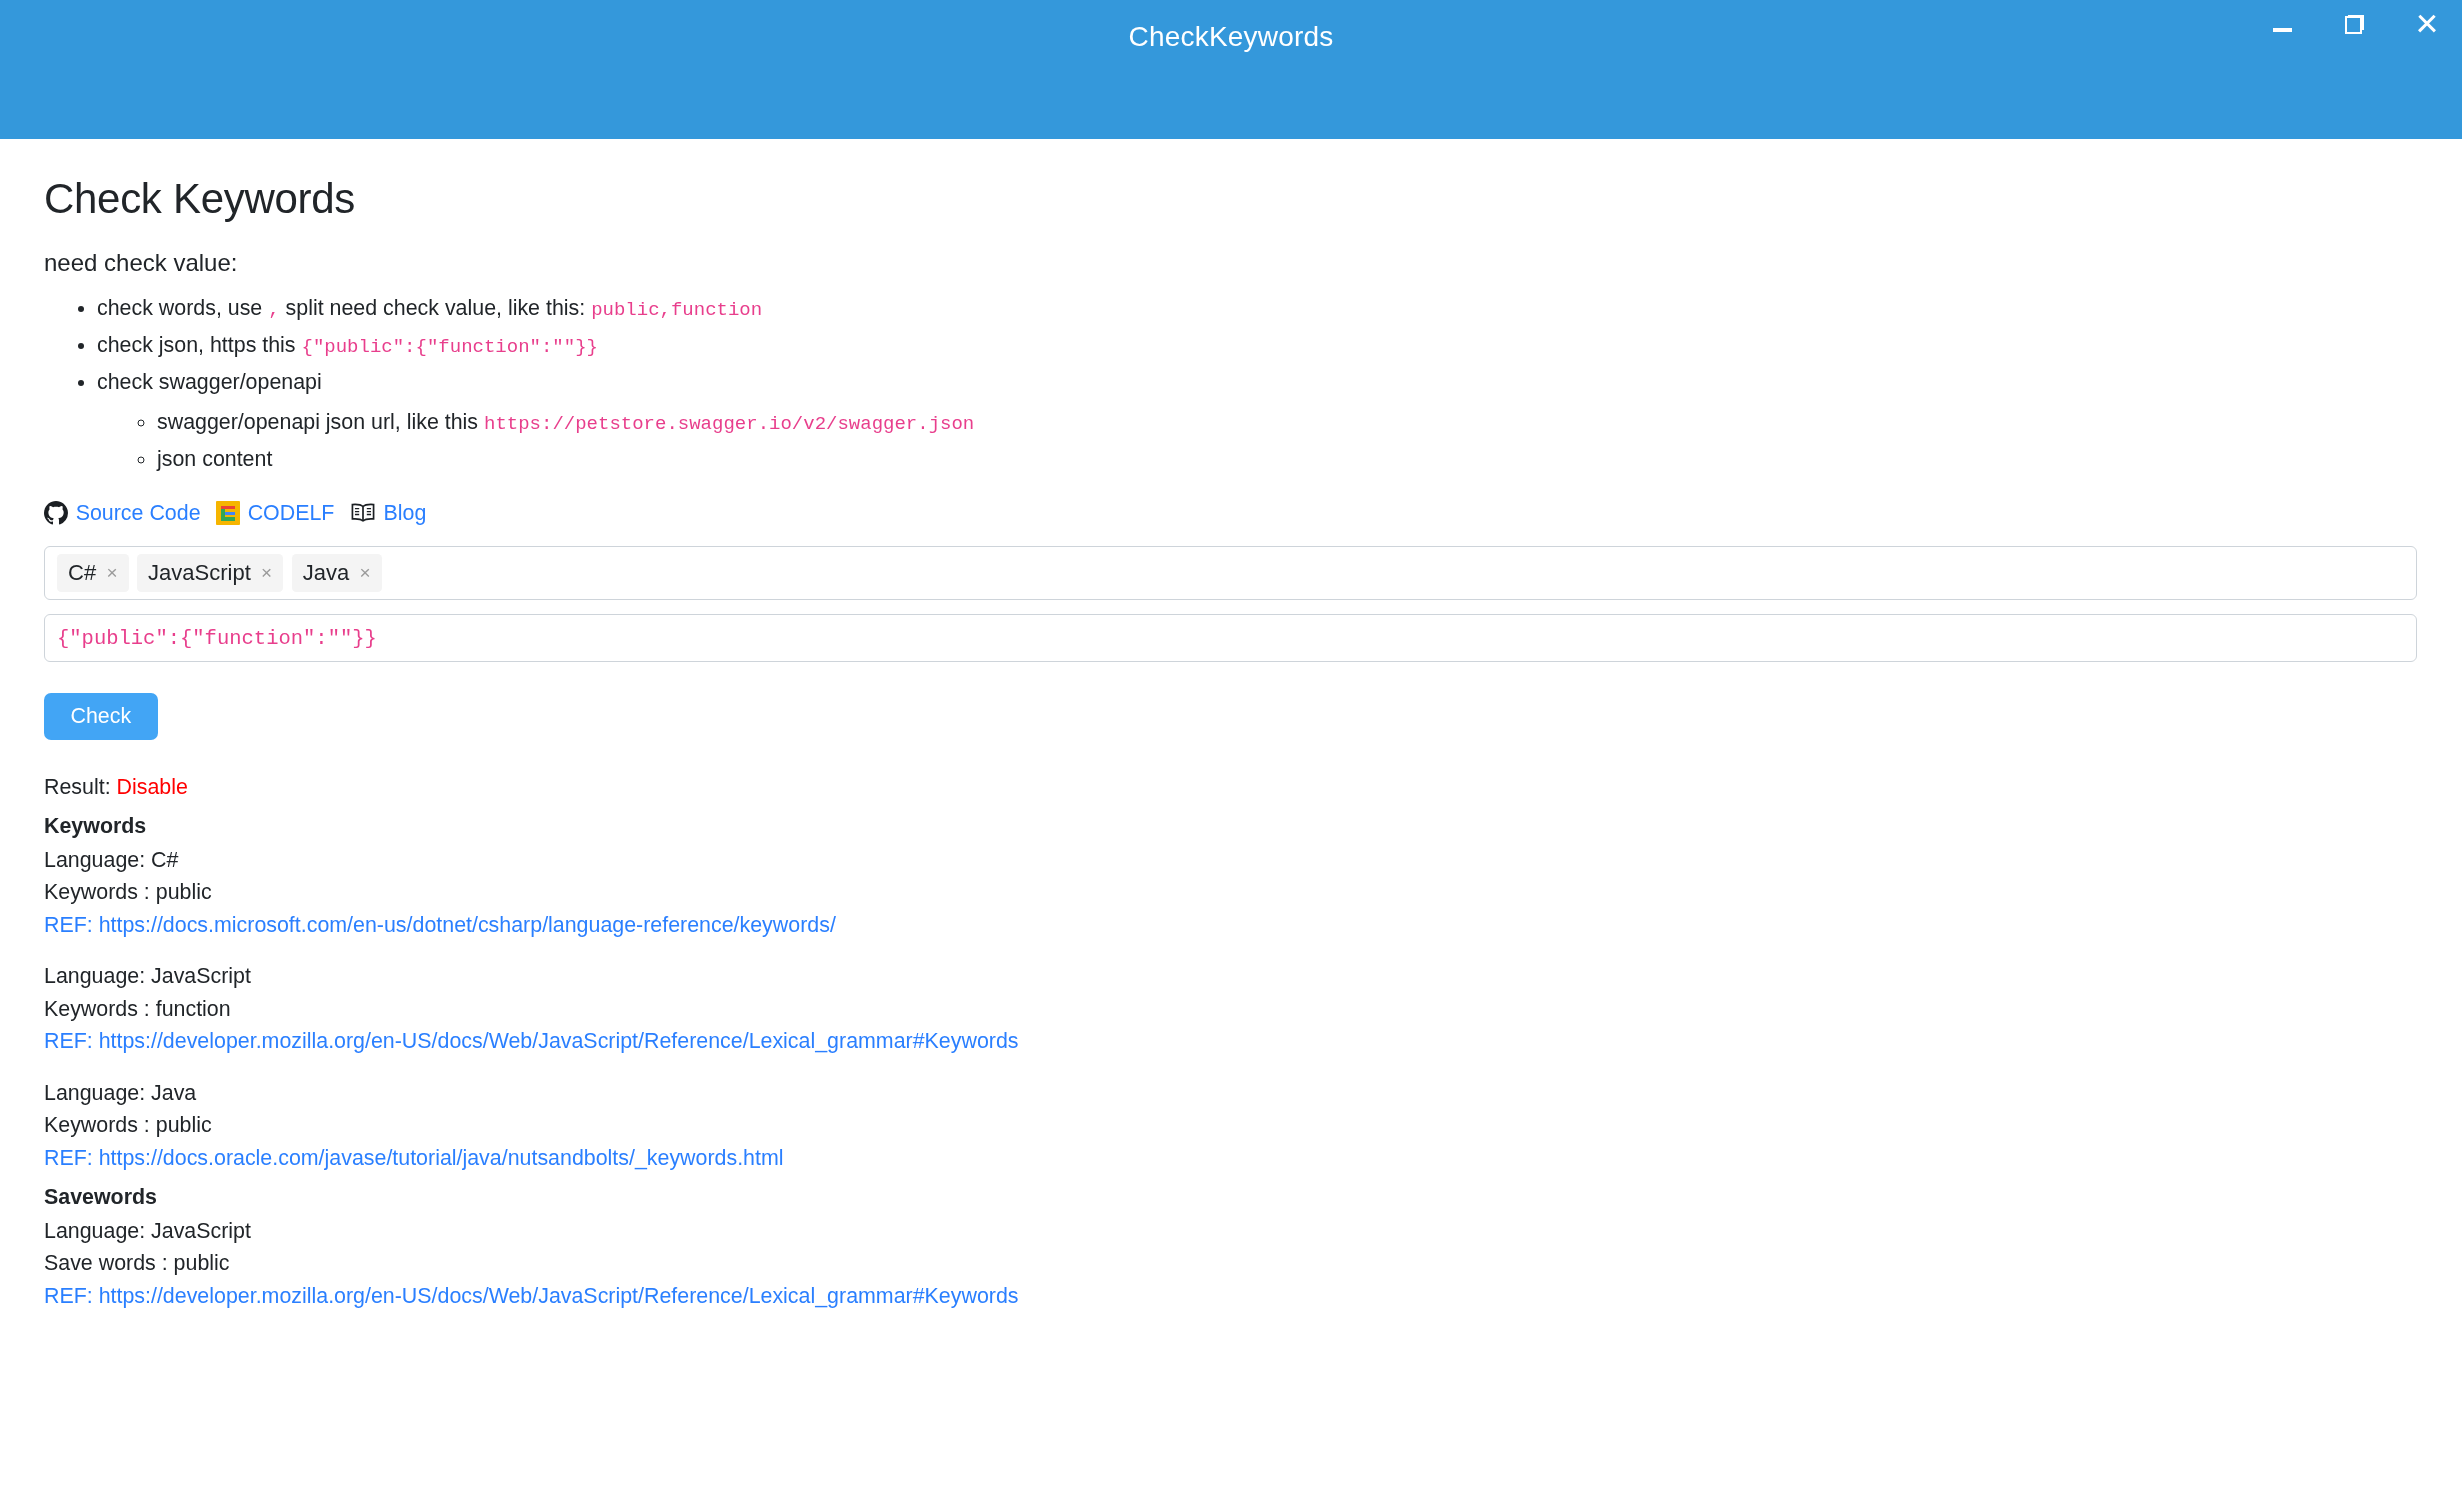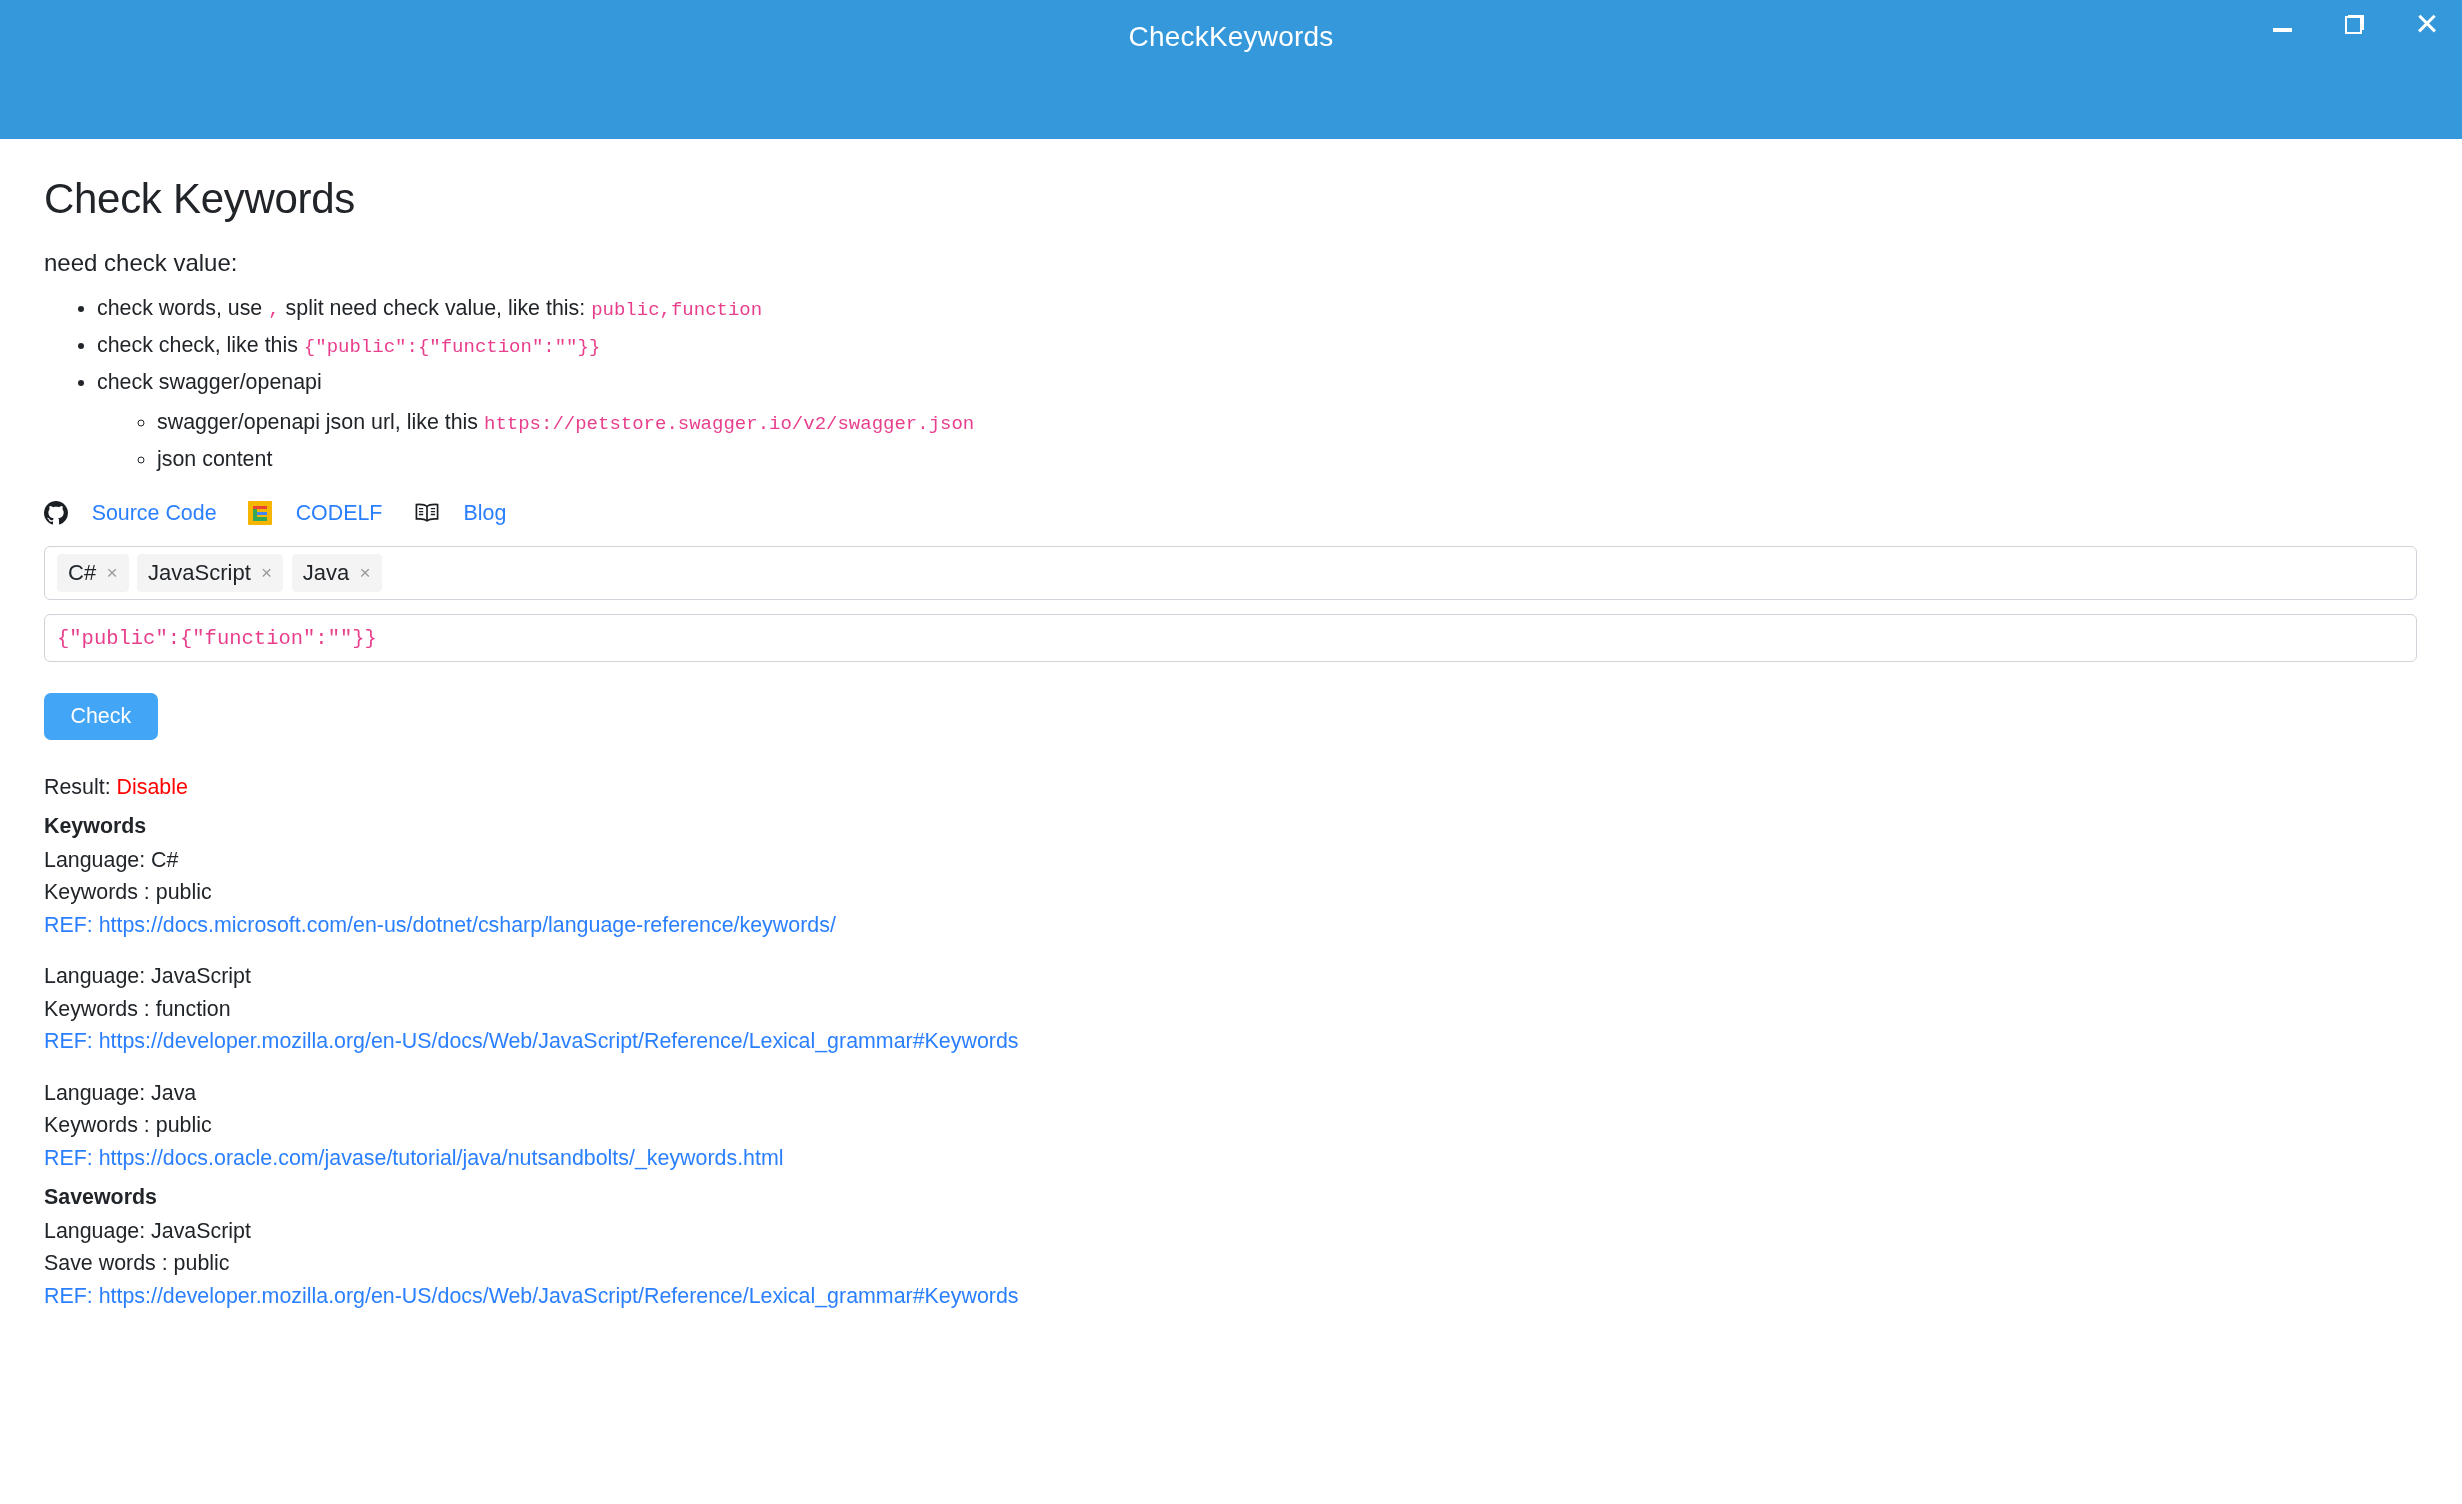--- a/index.html
+++ b/index.html
@@ -312,7 +312,7 @@
       <span>check words, use </span><code class="mono">,</code><span> split need check value, like this: </span><code class="mono">public,function</code>
     </li>
     <li>
-      <span>check check, like this </span><code class="mono">{"public":{"function":""}}</code>
+      <span>check json, https this </span><code class="mono">{"public":{"function":""}}</code>
     </li>
     <li>
       <span>check swagger/openapi</span>

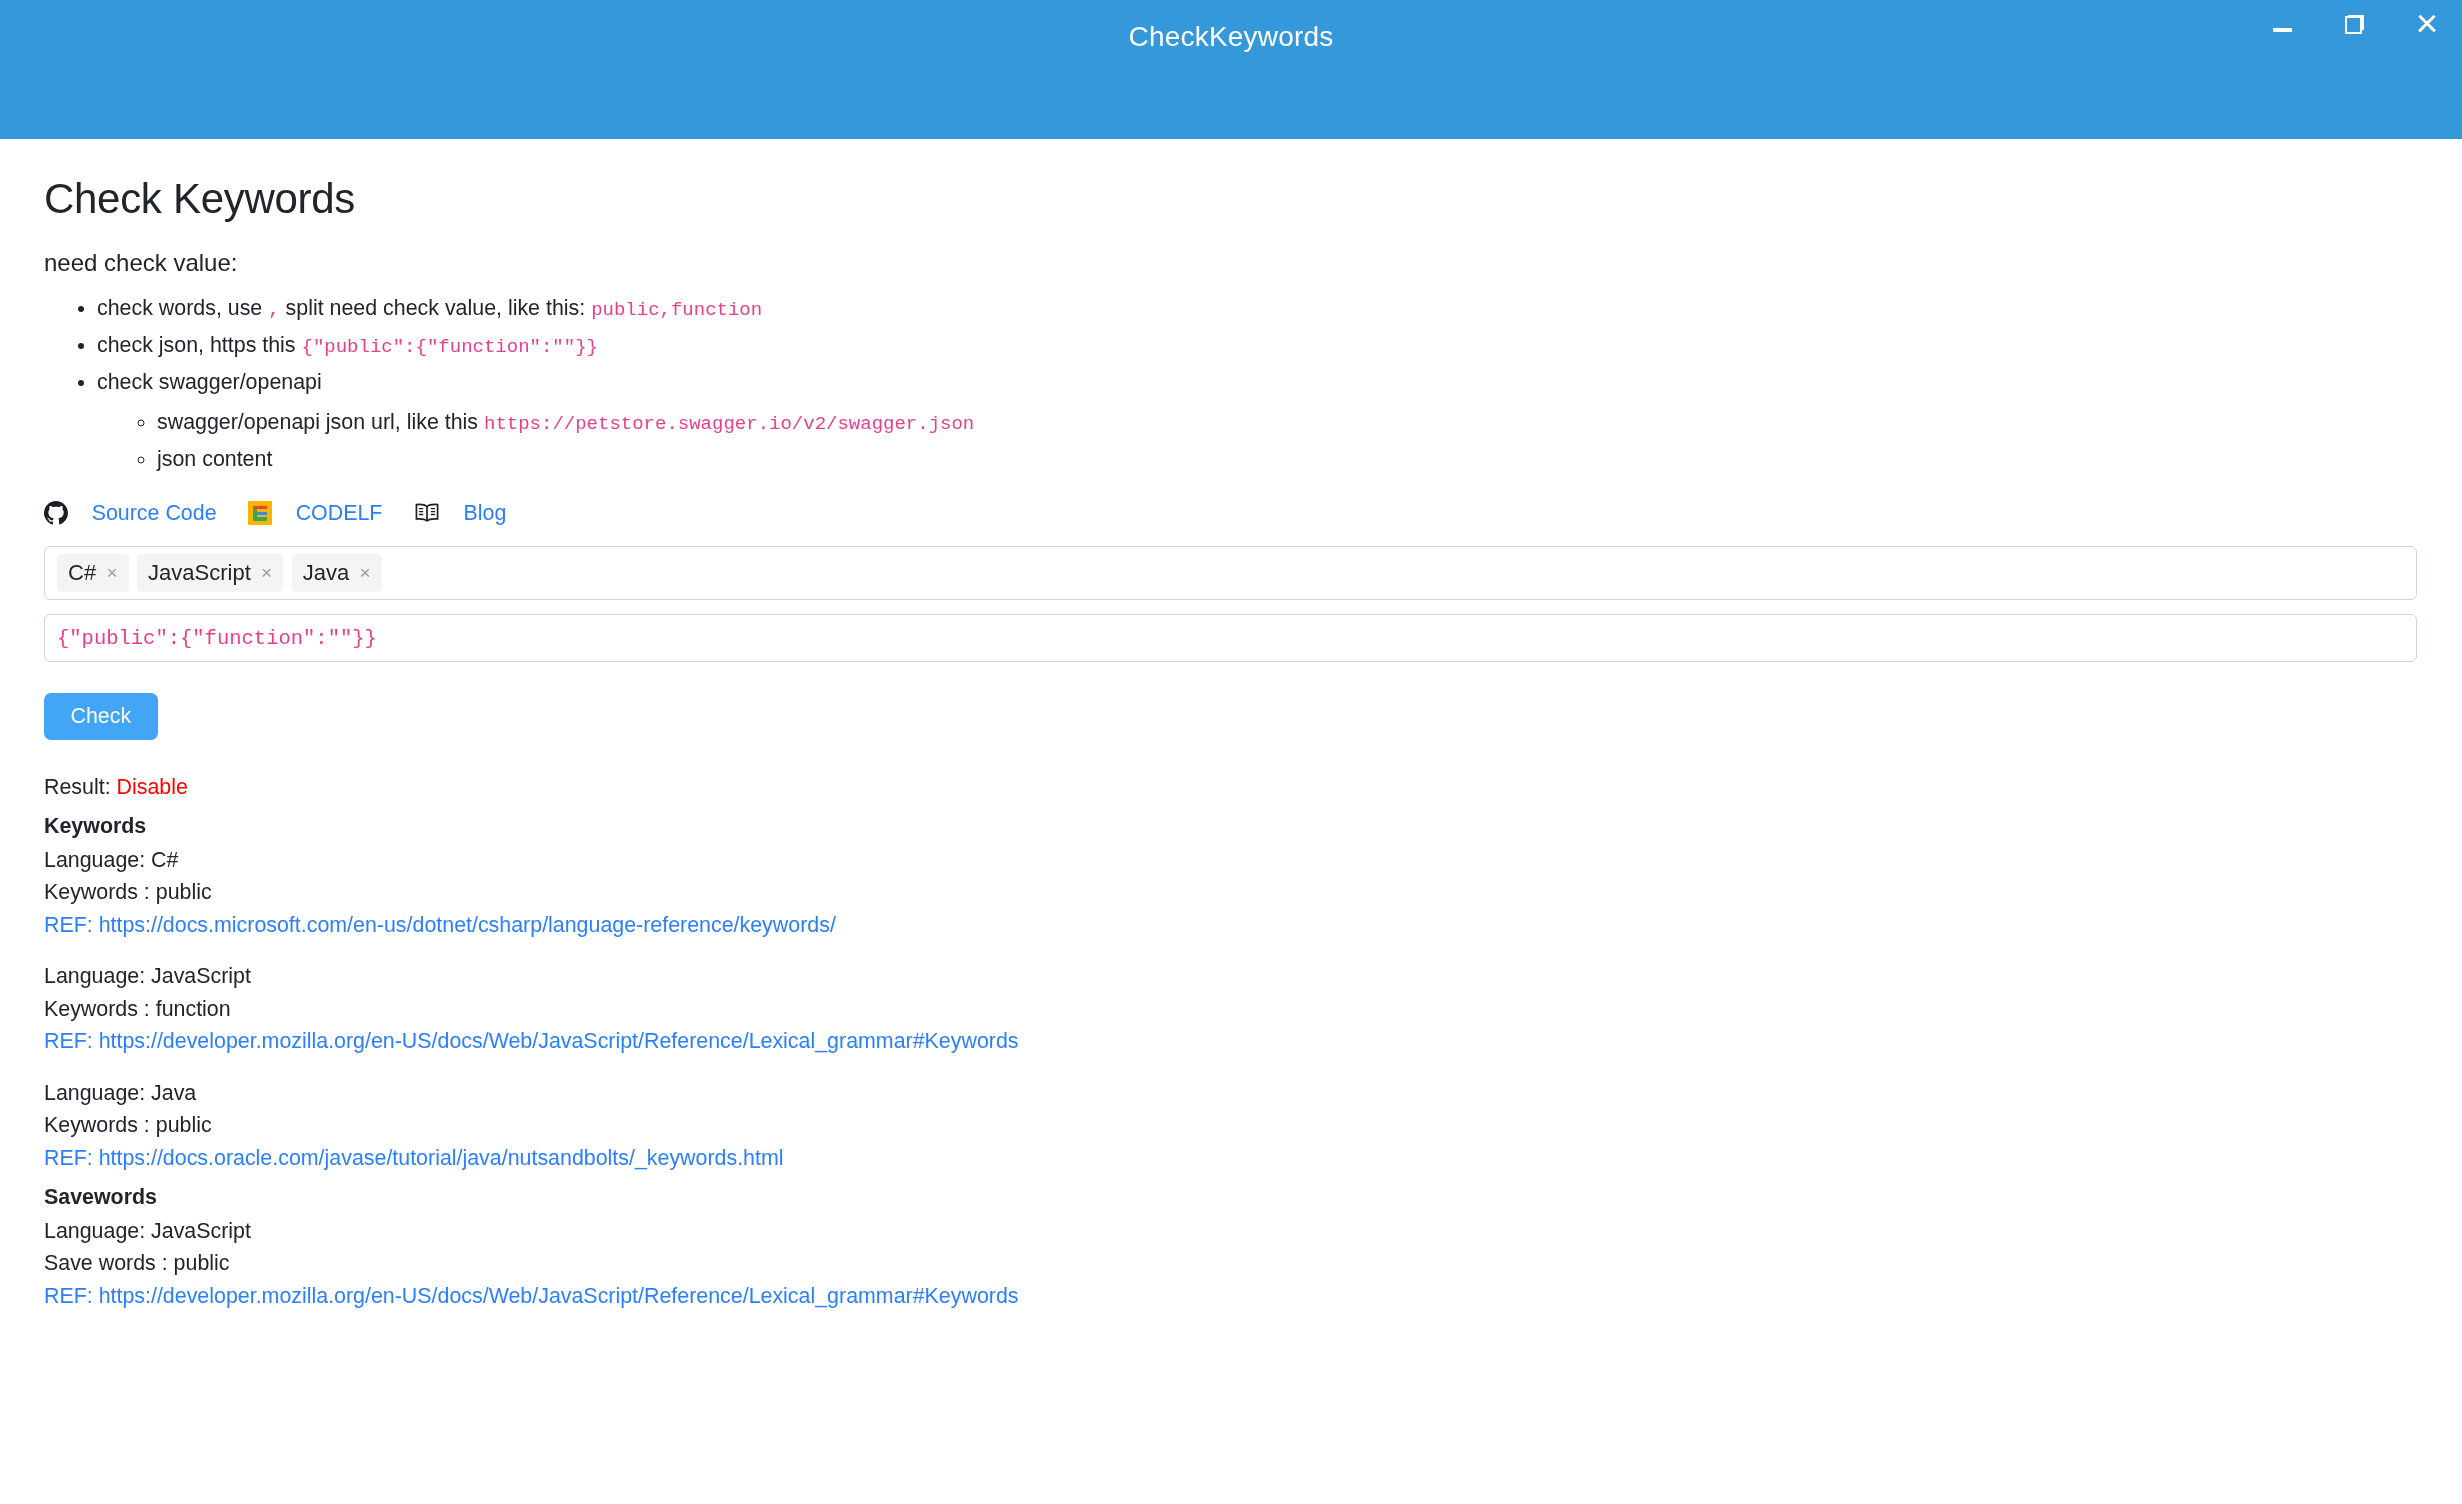--- a/index.html
+++ b/index.html
@@ -143,7 +143,7 @@
     display: flex;
     align-items: center;
     margin-top: 24px;
-    gap: 16px;
+    gap: 0;
     font-size: 21.4px;
   }
   .linkrow a {

